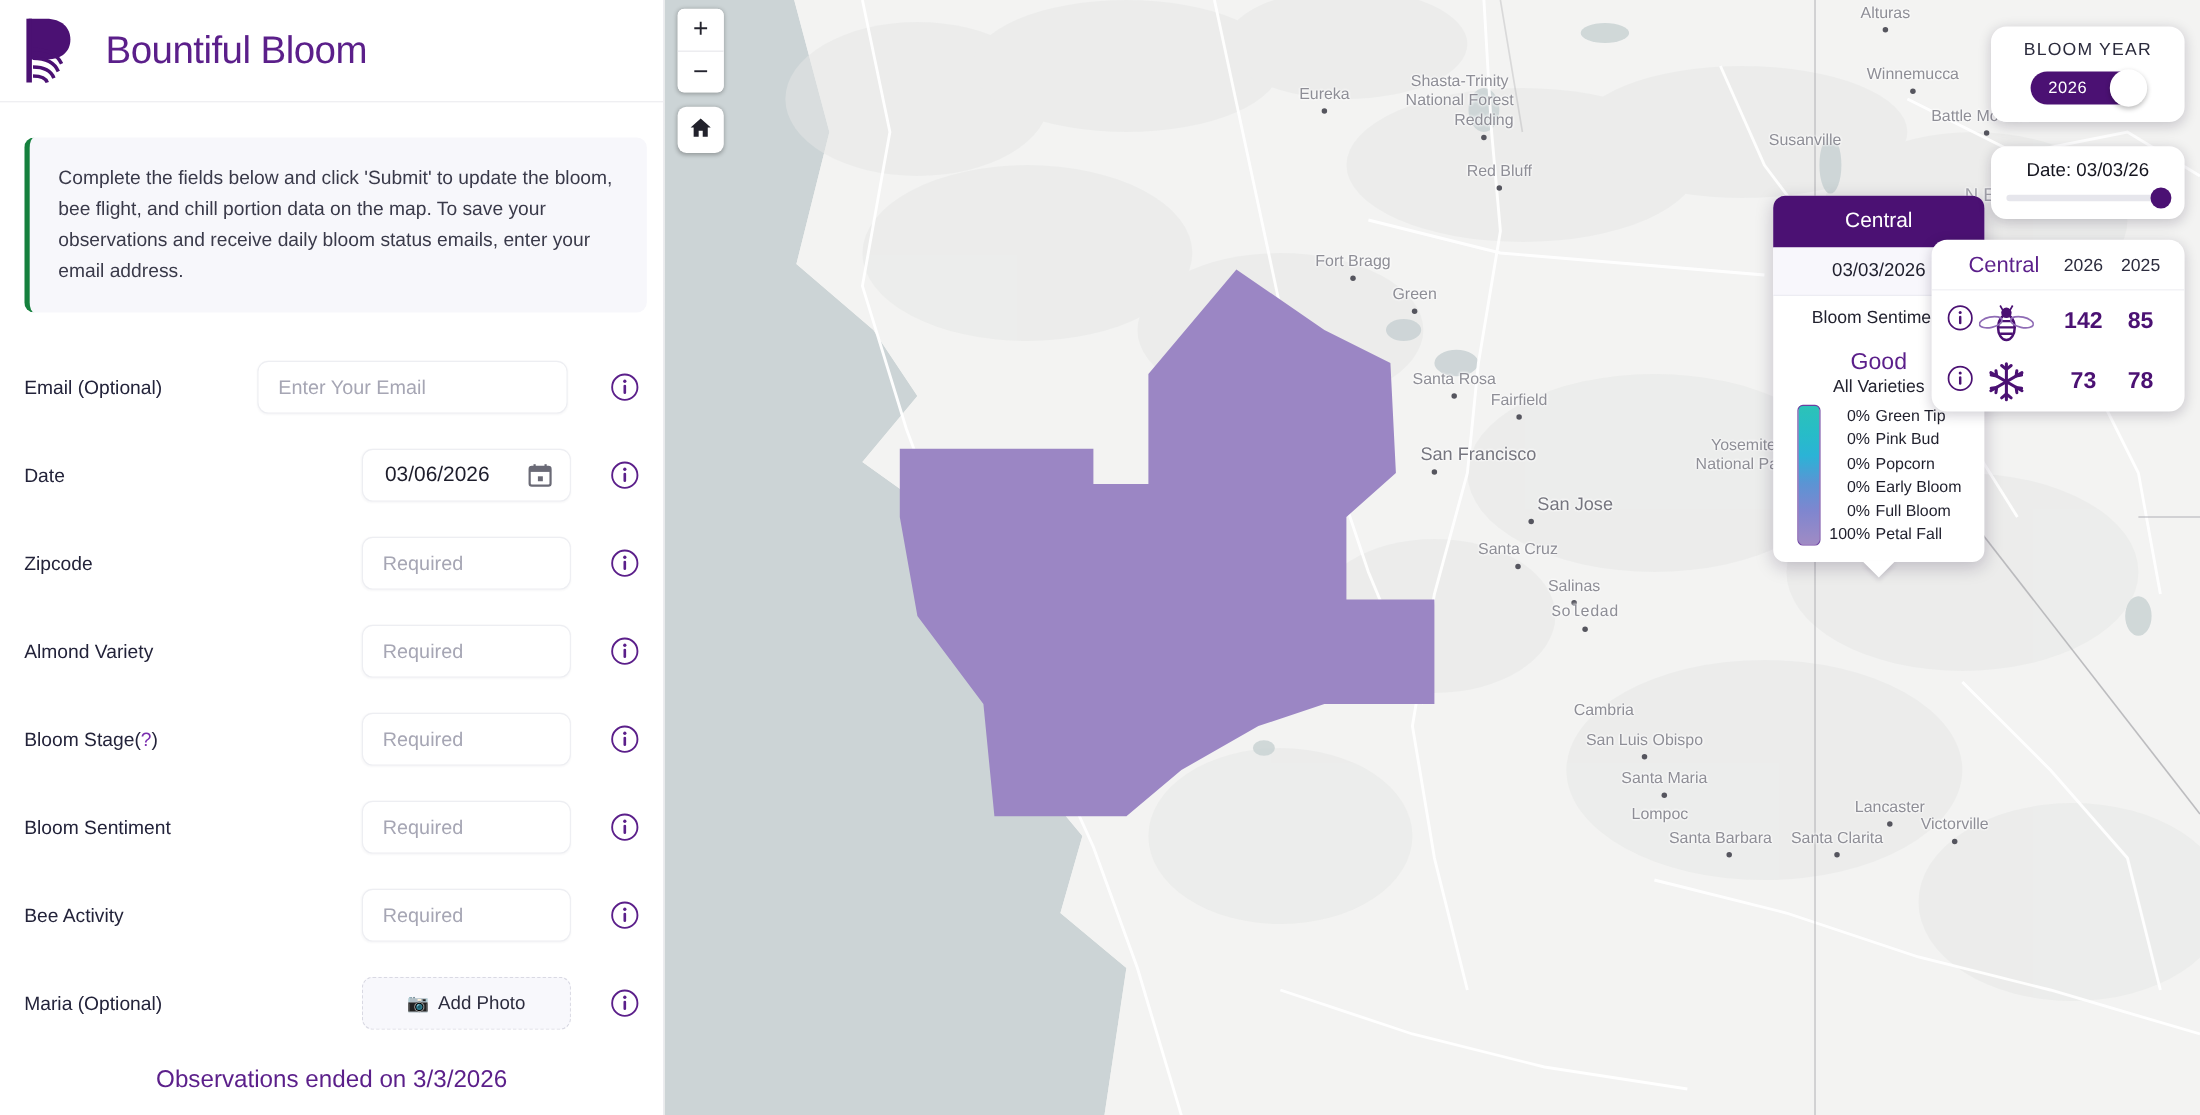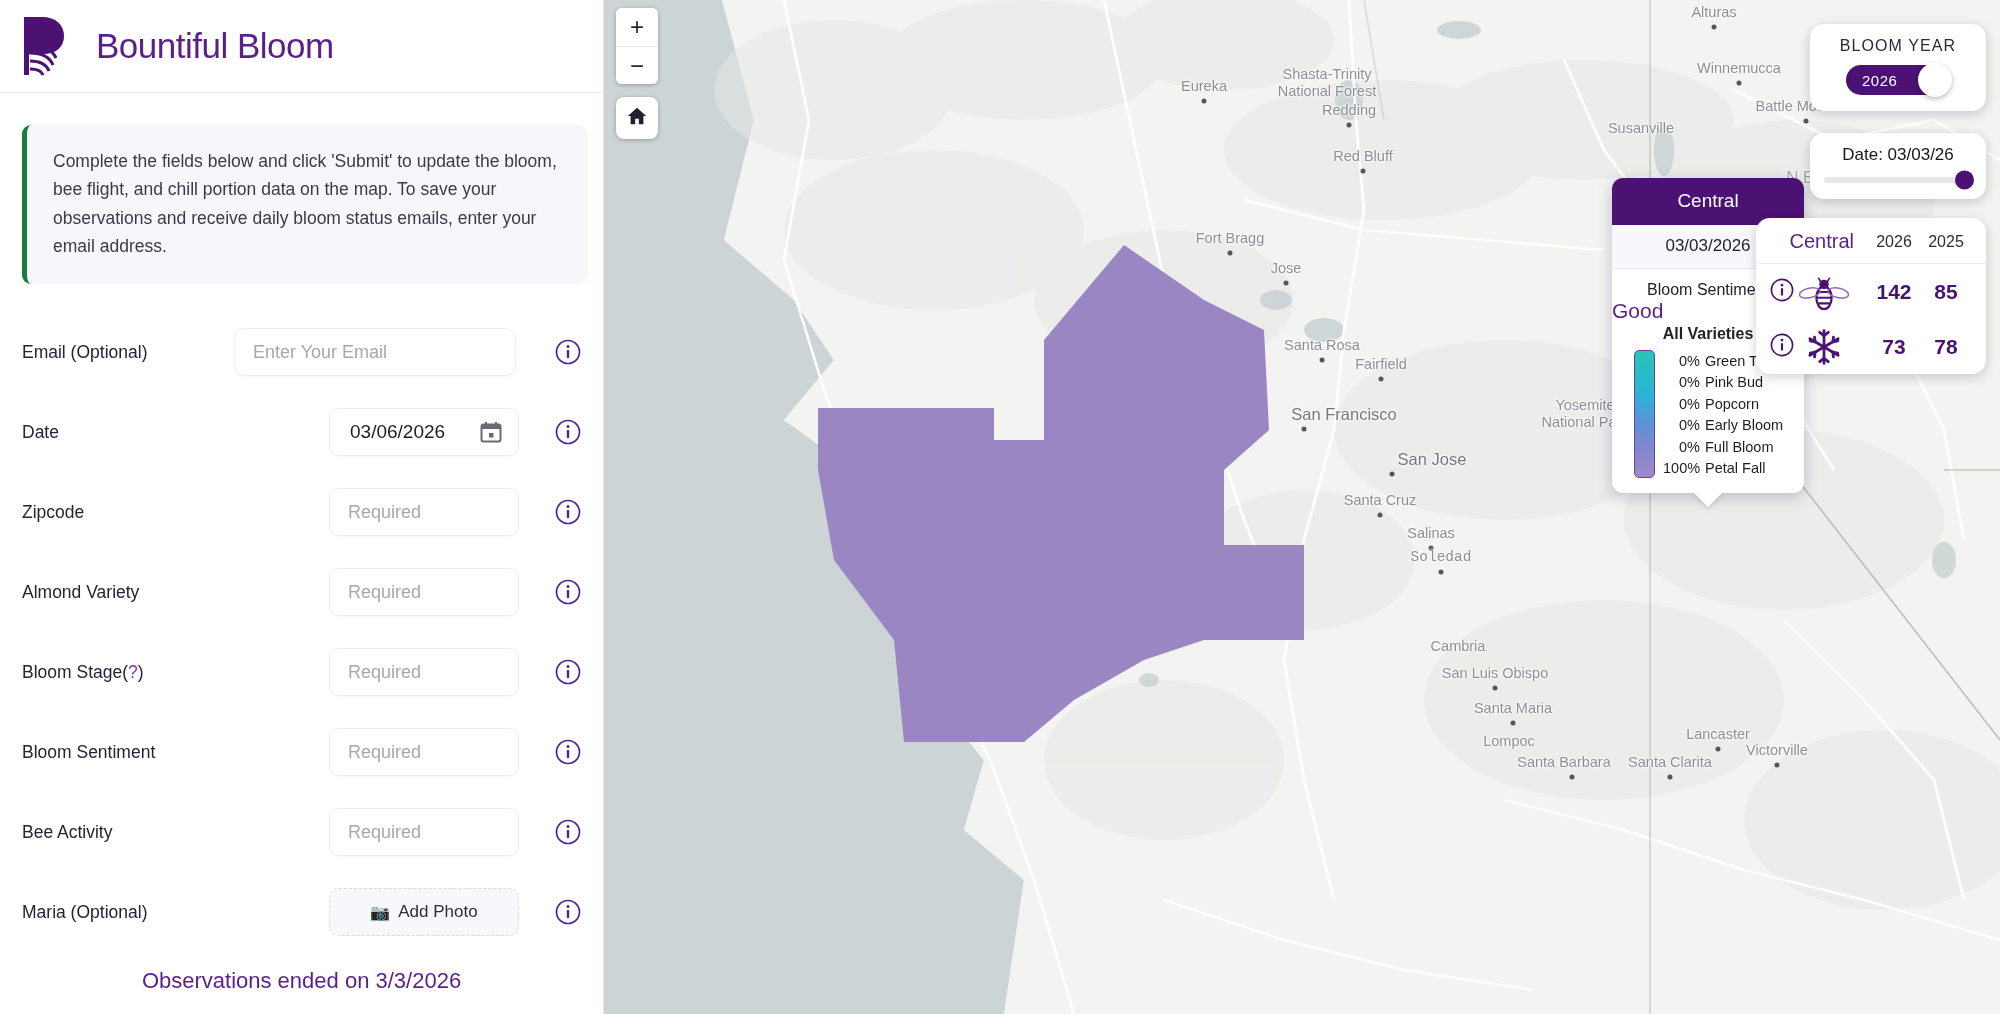--- a/index.html
+++ b/index.html
@@ -493,7 +493,7 @@
         <div class="city-dot" style="left: 759px; top: 171px;"></div>
         <div class="map-label " style="left: 626px; top: 238px;">Fort Bragg</div>
         <div class="city-dot" style="left: 626px; top: 253px;"></div>
-        <div class="map-label " style="left: 682px; top: 268px;">Jose</div>
+        <div class="map-label " style="left: 682px; top: 268px;">Green</div>
         <div class="city-dot" style="left: 682px; top: 283px;"></div>
         <div class="map-label " style="left: 1227px; top: 228px;">Reno</div>
         <div class="city-dot" style="left: 1227px; top: 243px;"></div>

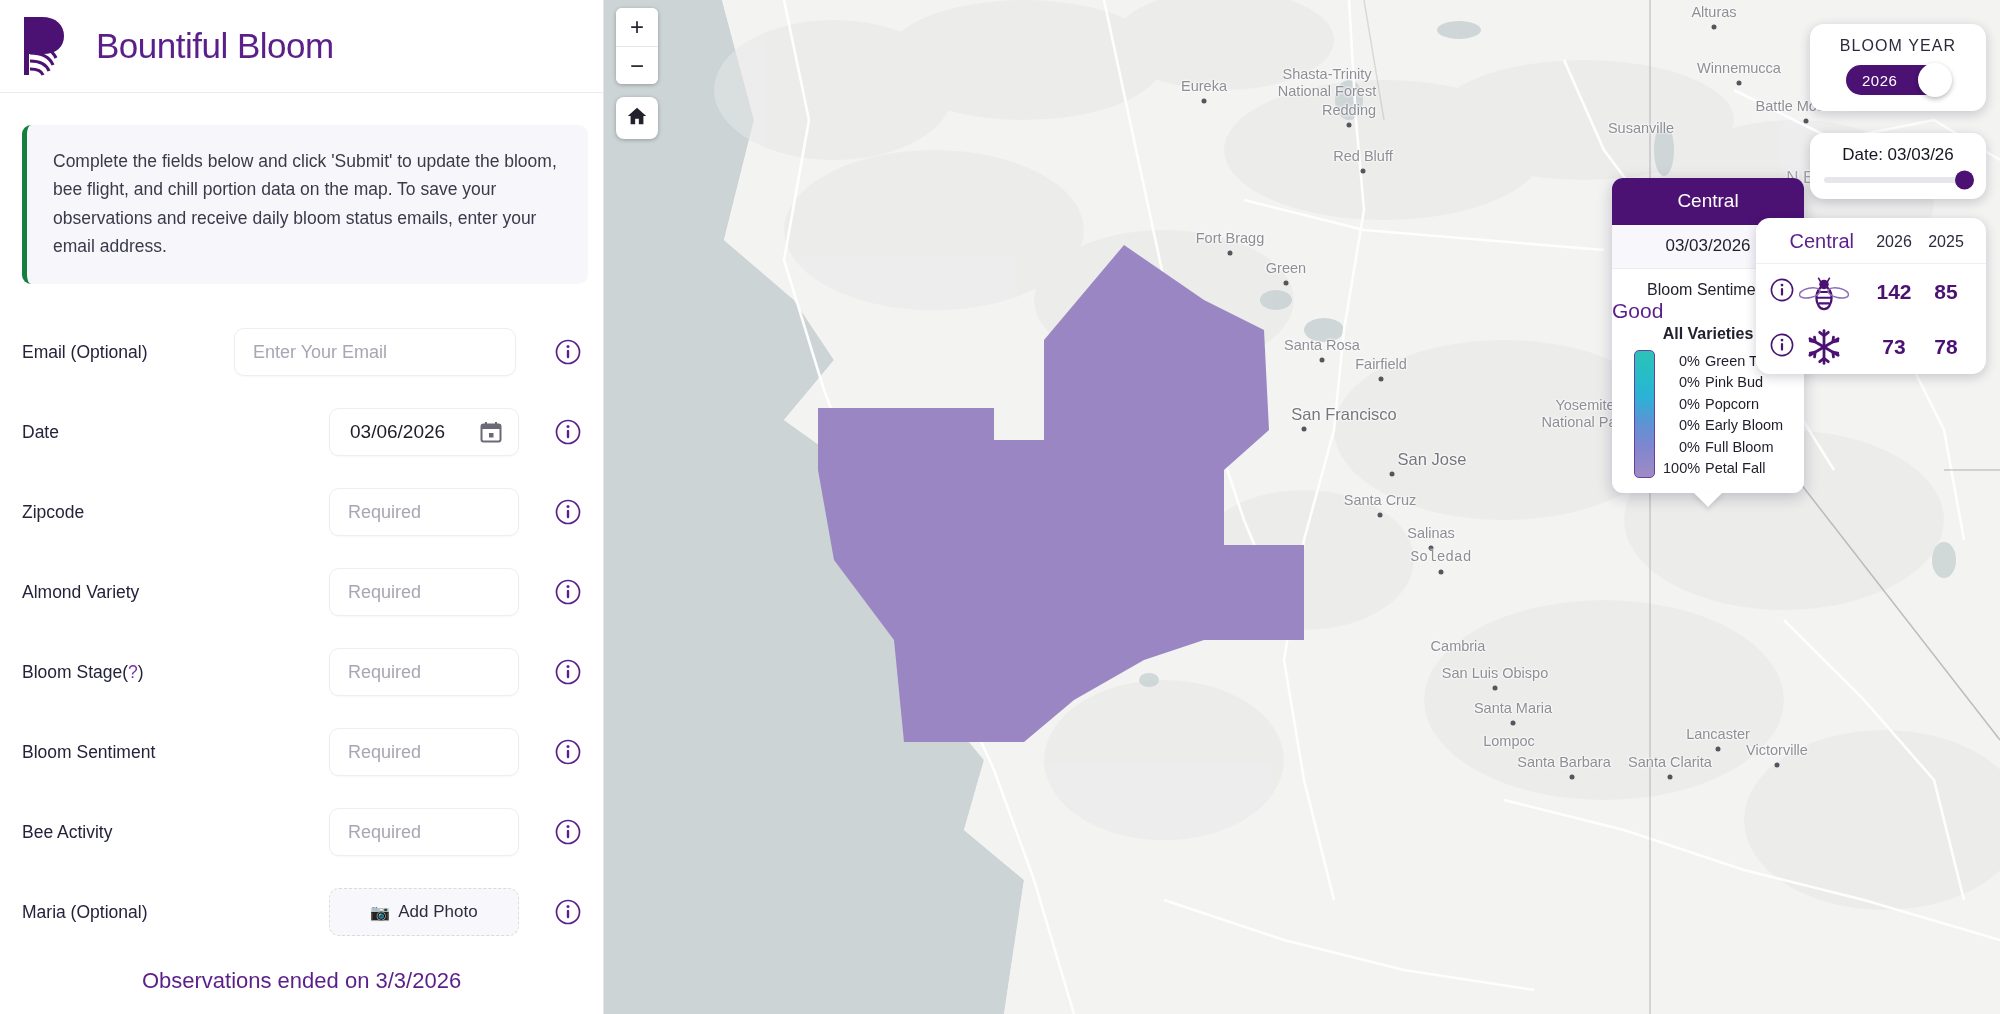--- a/index.html
+++ b/index.html
@@ -140,7 +140,7 @@
   .popup-body { padding: 12px 0 14px 0; }
   .popup-sent-label { text-align: center; font-size: 16px; color: #22222f; }
   .popup-sent-value {
-    text-align: left; font-size: 21px; color: #5b1f8a; margin-top: 0;
+    text-align: center; font-size: 21px; color: #5b1f8a; margin-top: 18px;
   }
   .popup-varieties { text-align: center; font-size: 16px; color: #22222f; margin-top: 2px; font-weight: bold; }
   .stage-area { display: flex; margin-top: 7px; padding-left: 22px; }

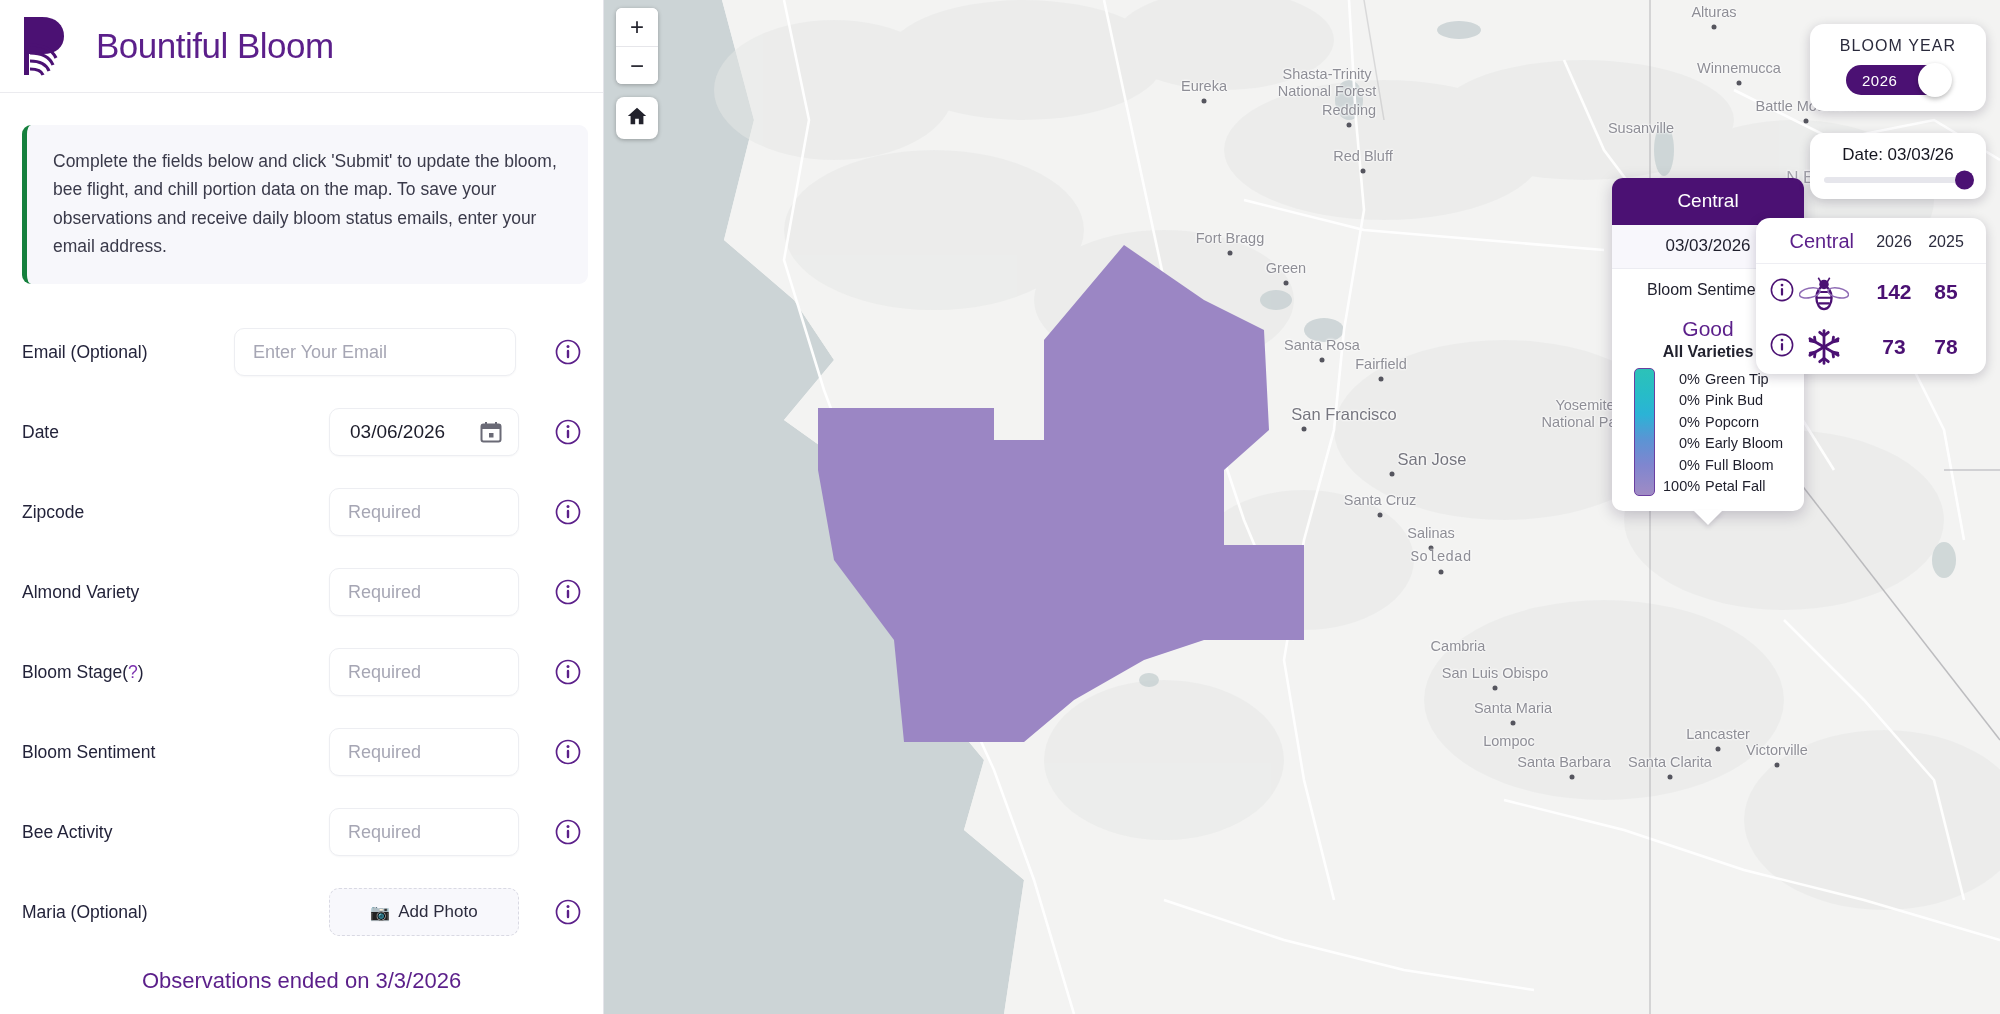--- a/index.html
+++ b/index.html
@@ -142,7 +142,7 @@
   .popup-sent-value {
     text-align: center; font-size: 21px; color: #5b1f8a; margin-top: 18px;
   }
-  .popup-varieties { text-align: center; font-size: 16px; color: #22222f; margin-top: 2px; font-weight: bold; }
+  .popup-varieties { text-align: center; font-size: 16px; color: #22222f; margin-top: 2px; }
   .stage-area { display: flex; margin-top: 7px; padding-left: 22px; }
   .grad-bar {
     width: 21px; height: 128px; border-radius: 5px; flex: 0 0 21px;

